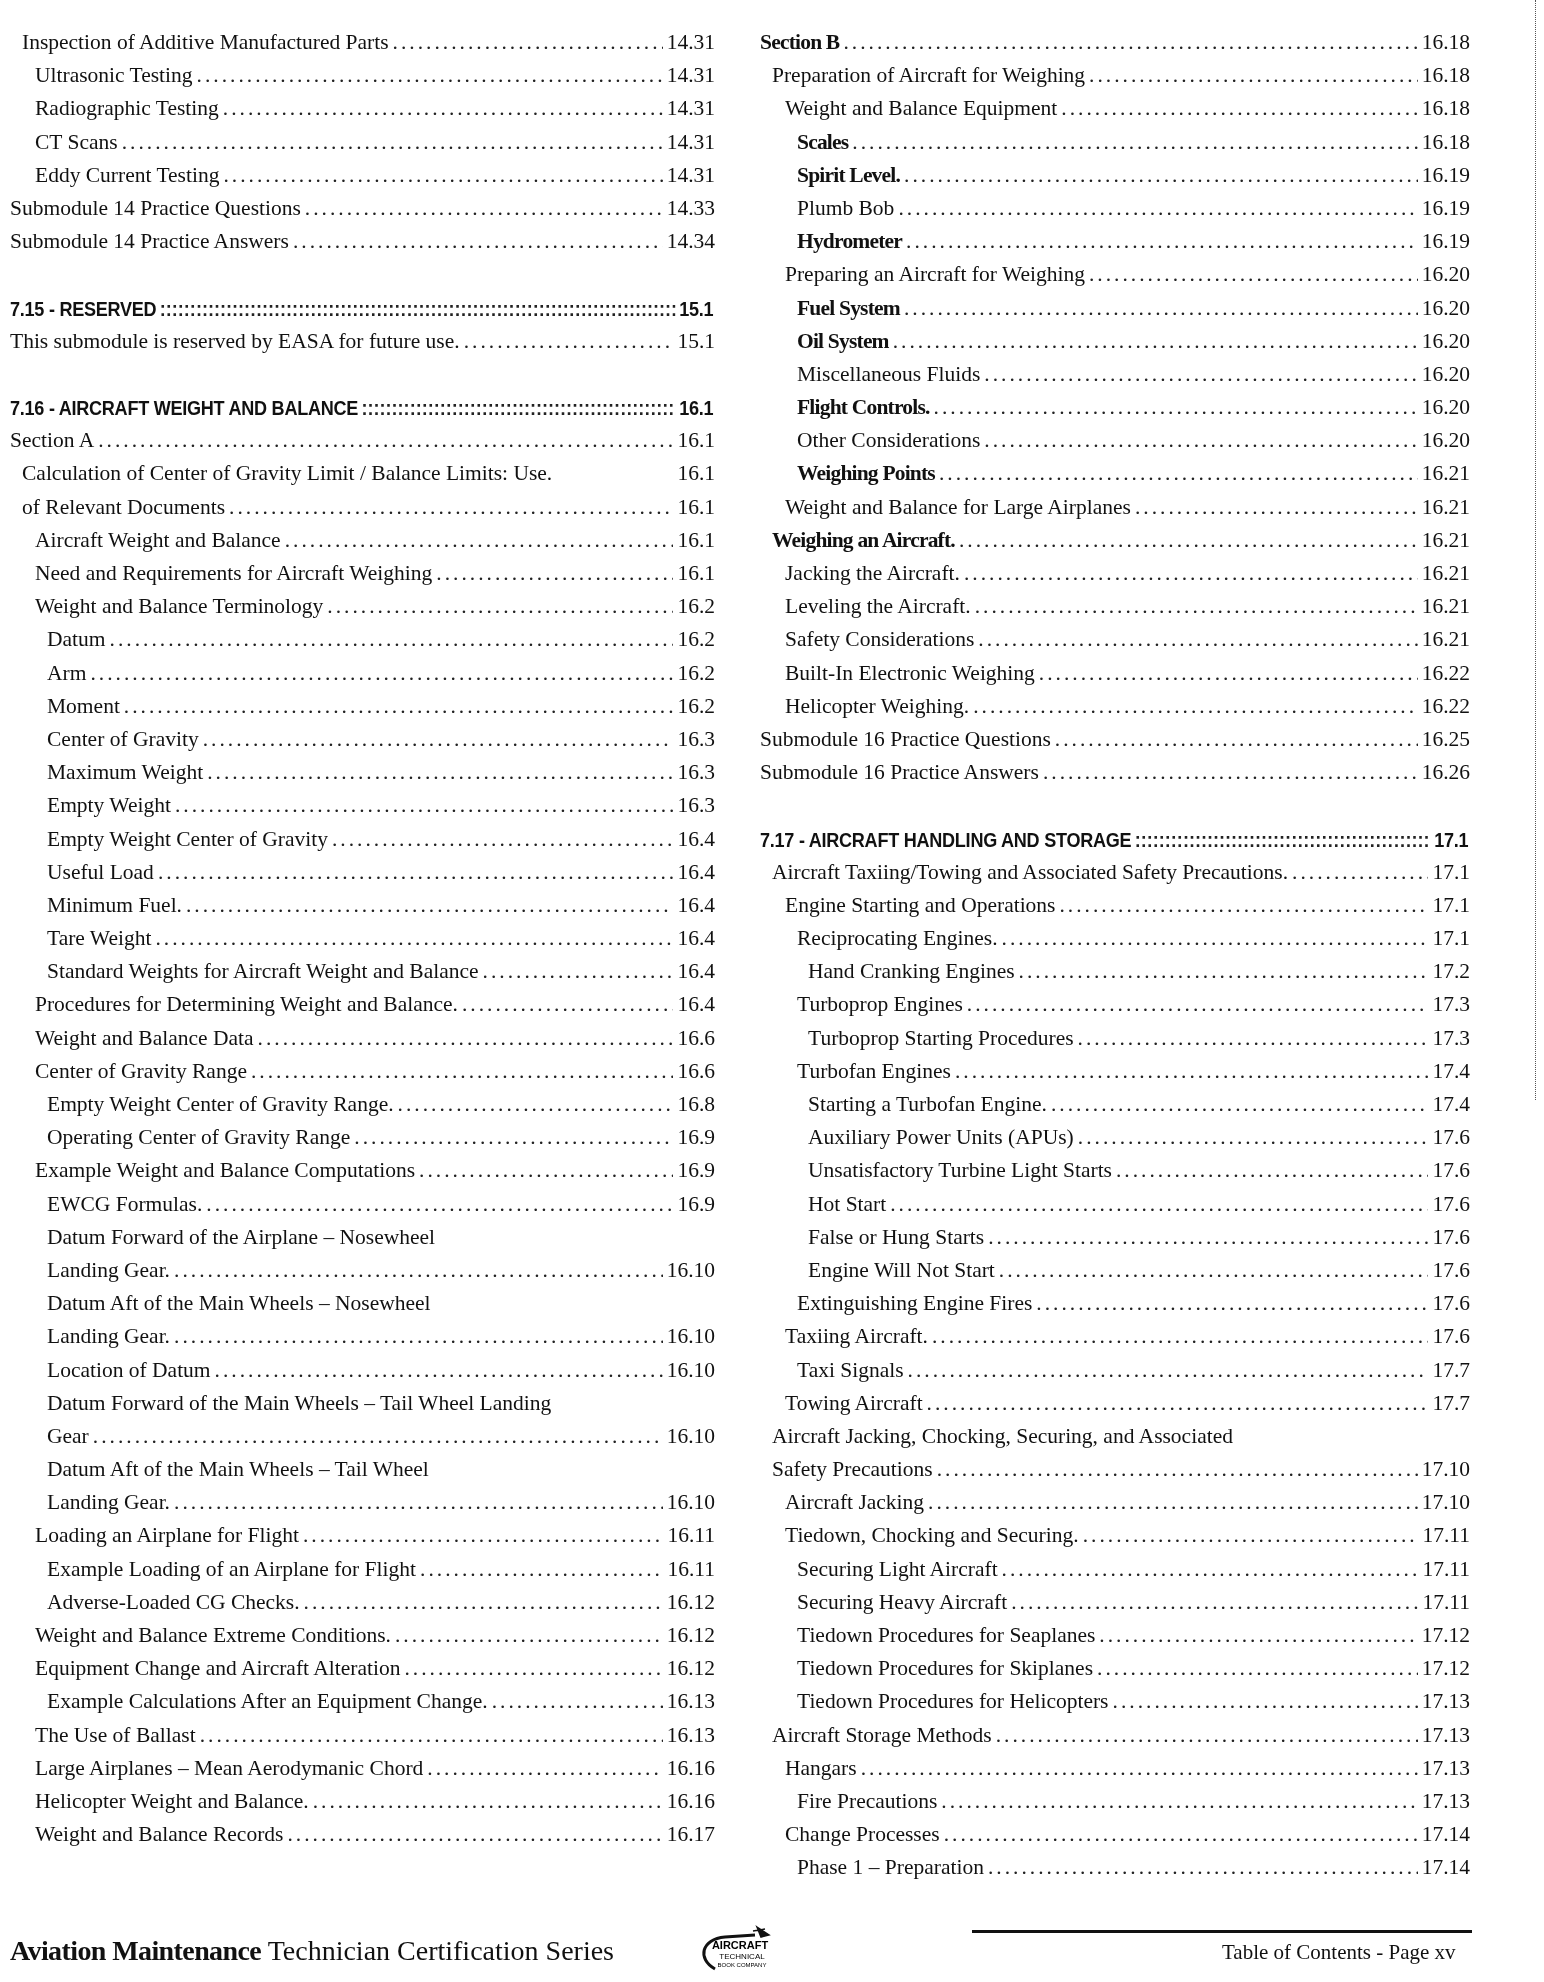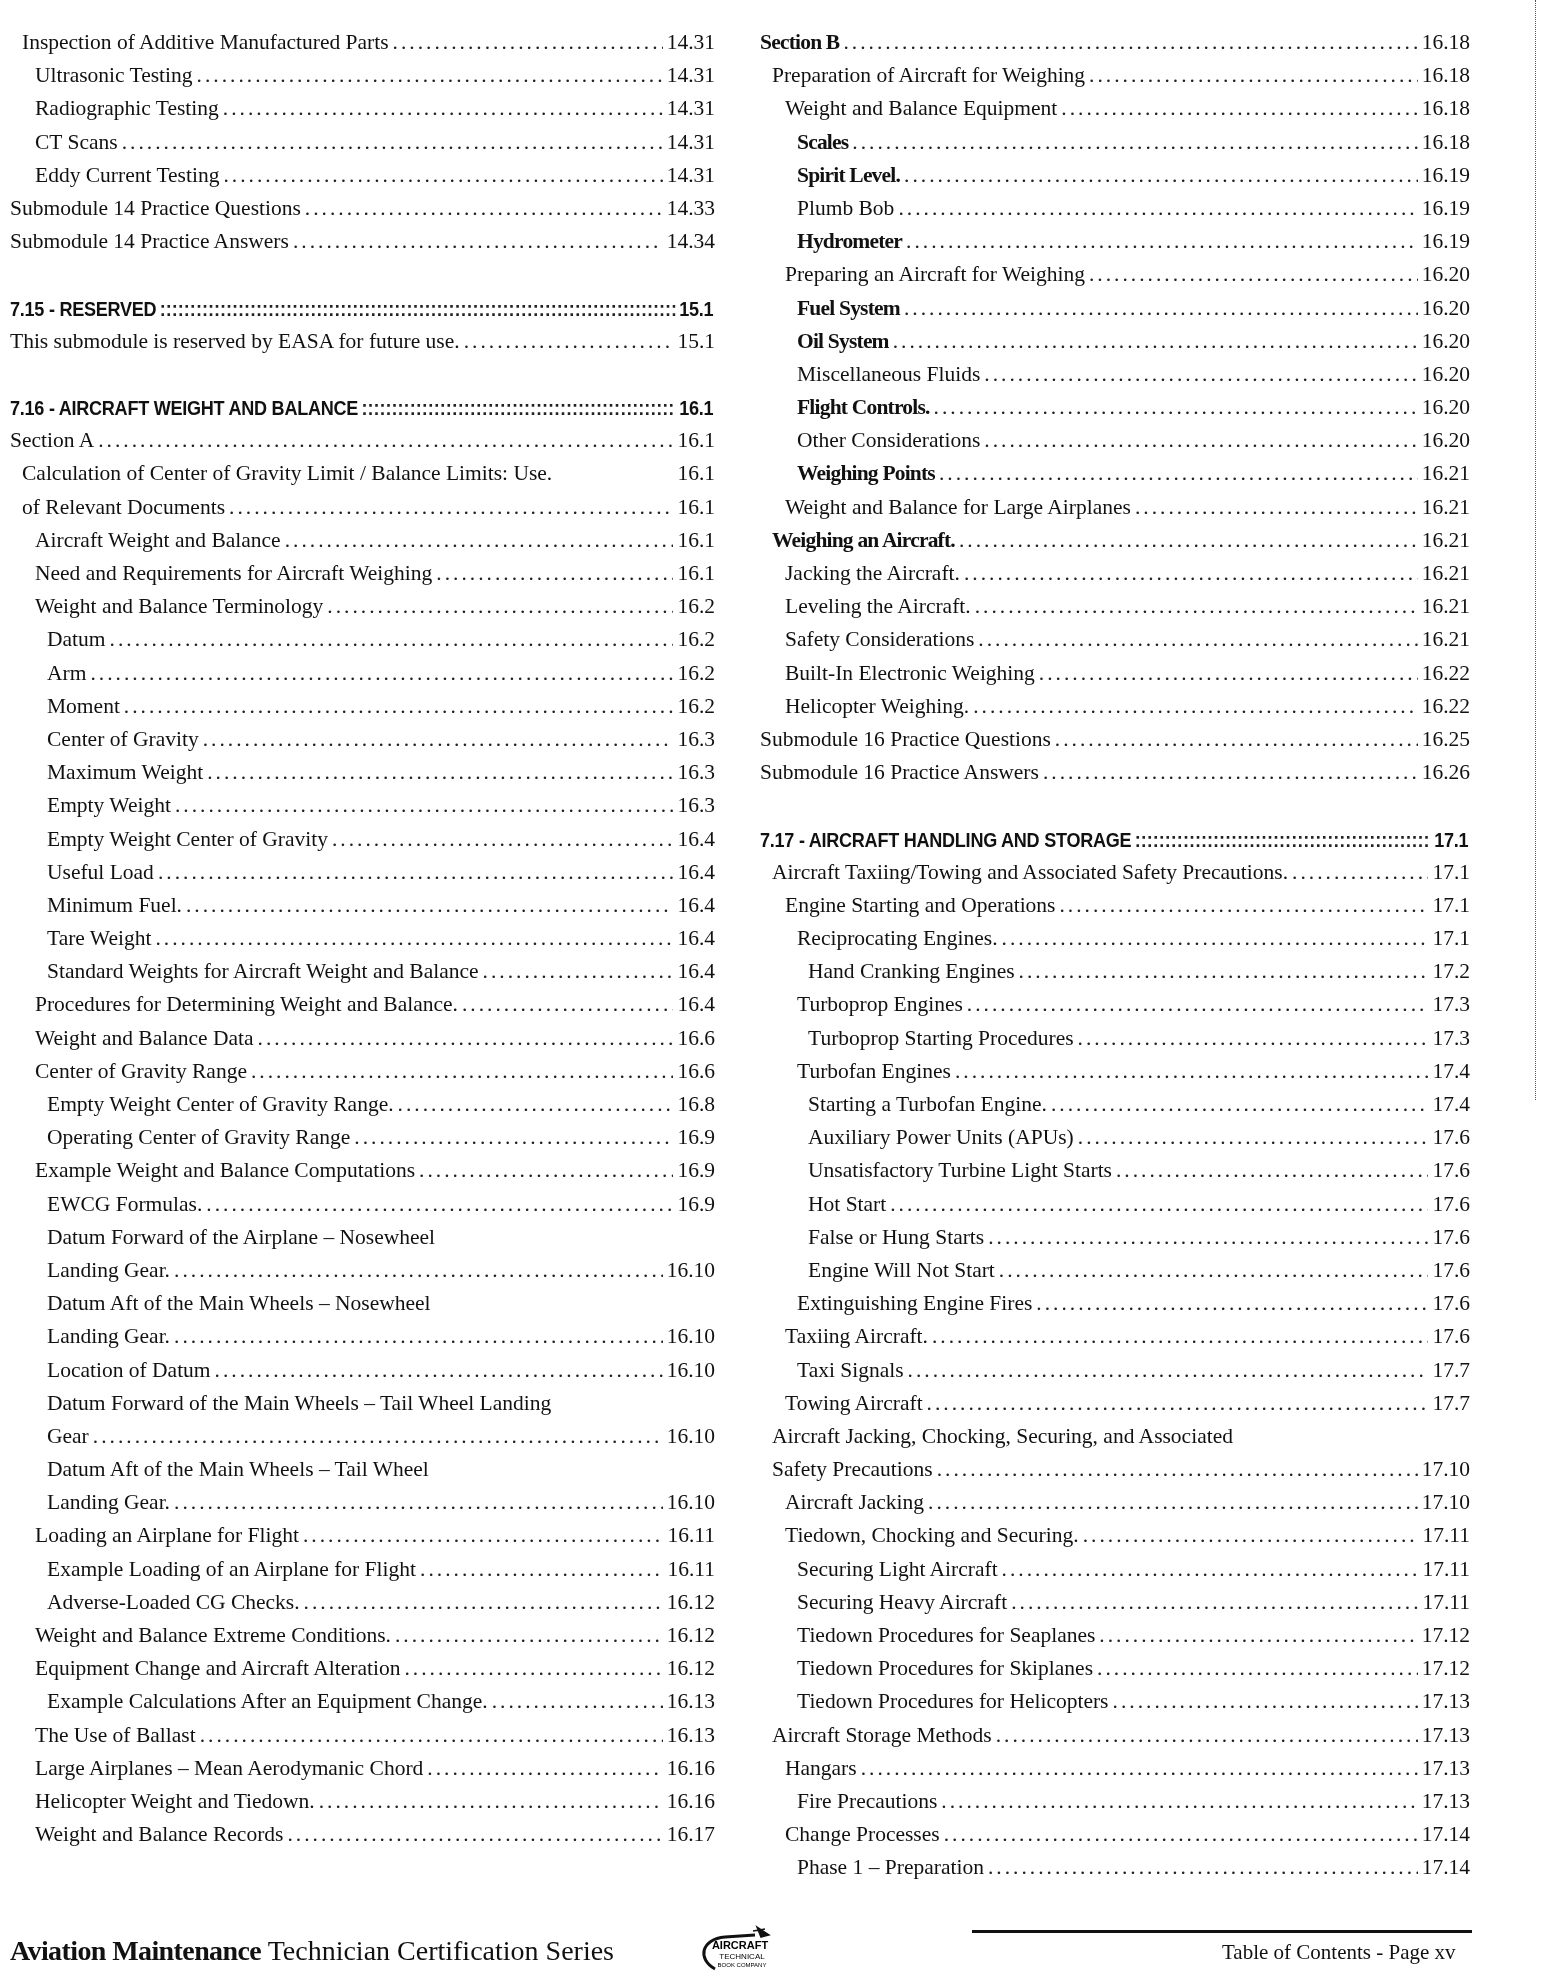--- a/index.html
+++ b/index.html
@@ -293,7 +293,7 @@
       <span class="p">16.16</span>
     </div>
     <div class="entry l2">
-      <span class="t">Helicopter Weight and Tiedown.</span>
+      <span class="t">Helicopter Weight and Balance.</span>
       <span class="dots"></span>
       <span class="p">16.16</span>
     </div>

